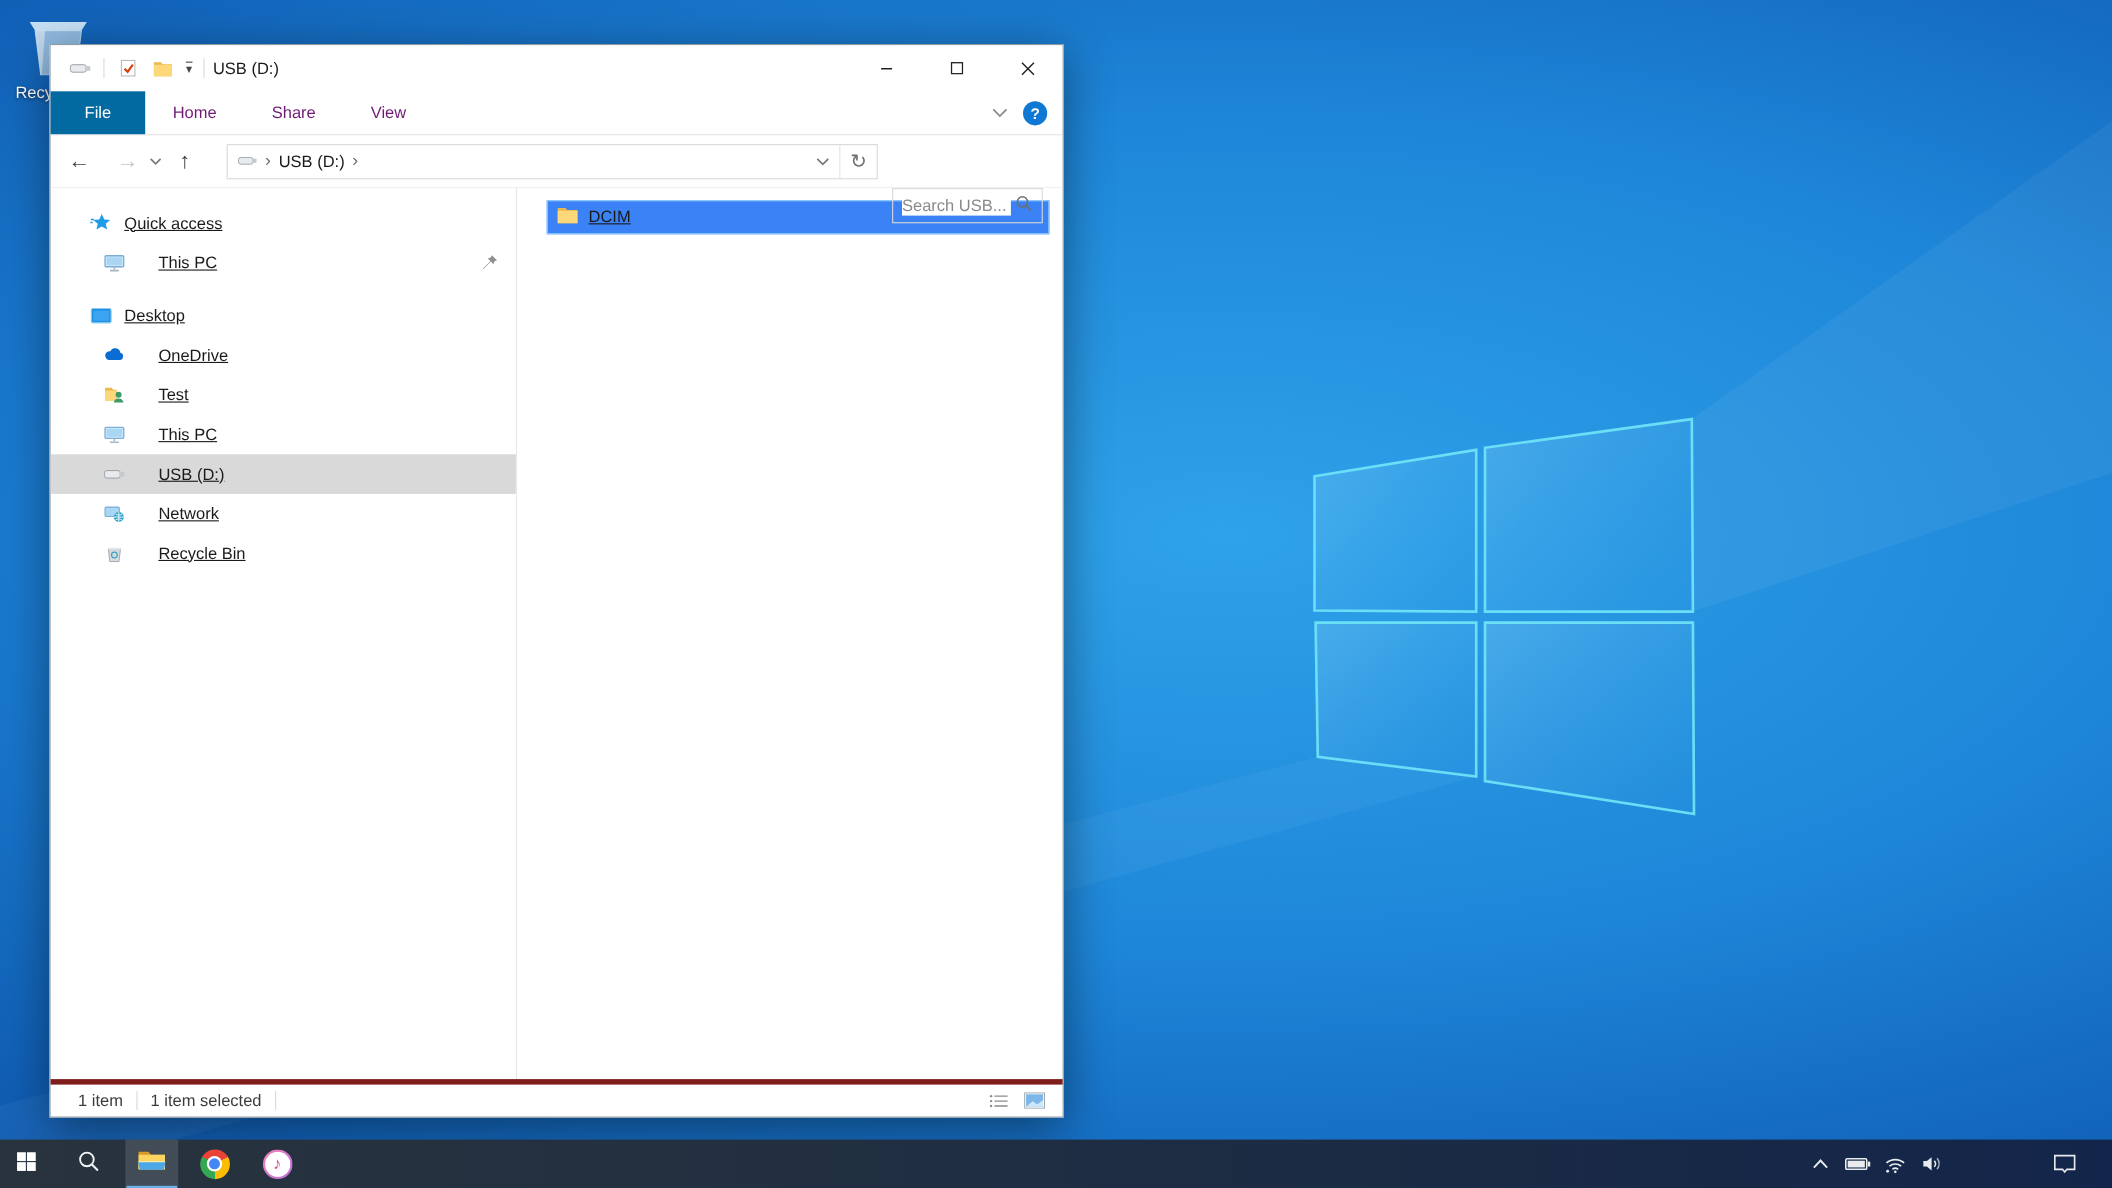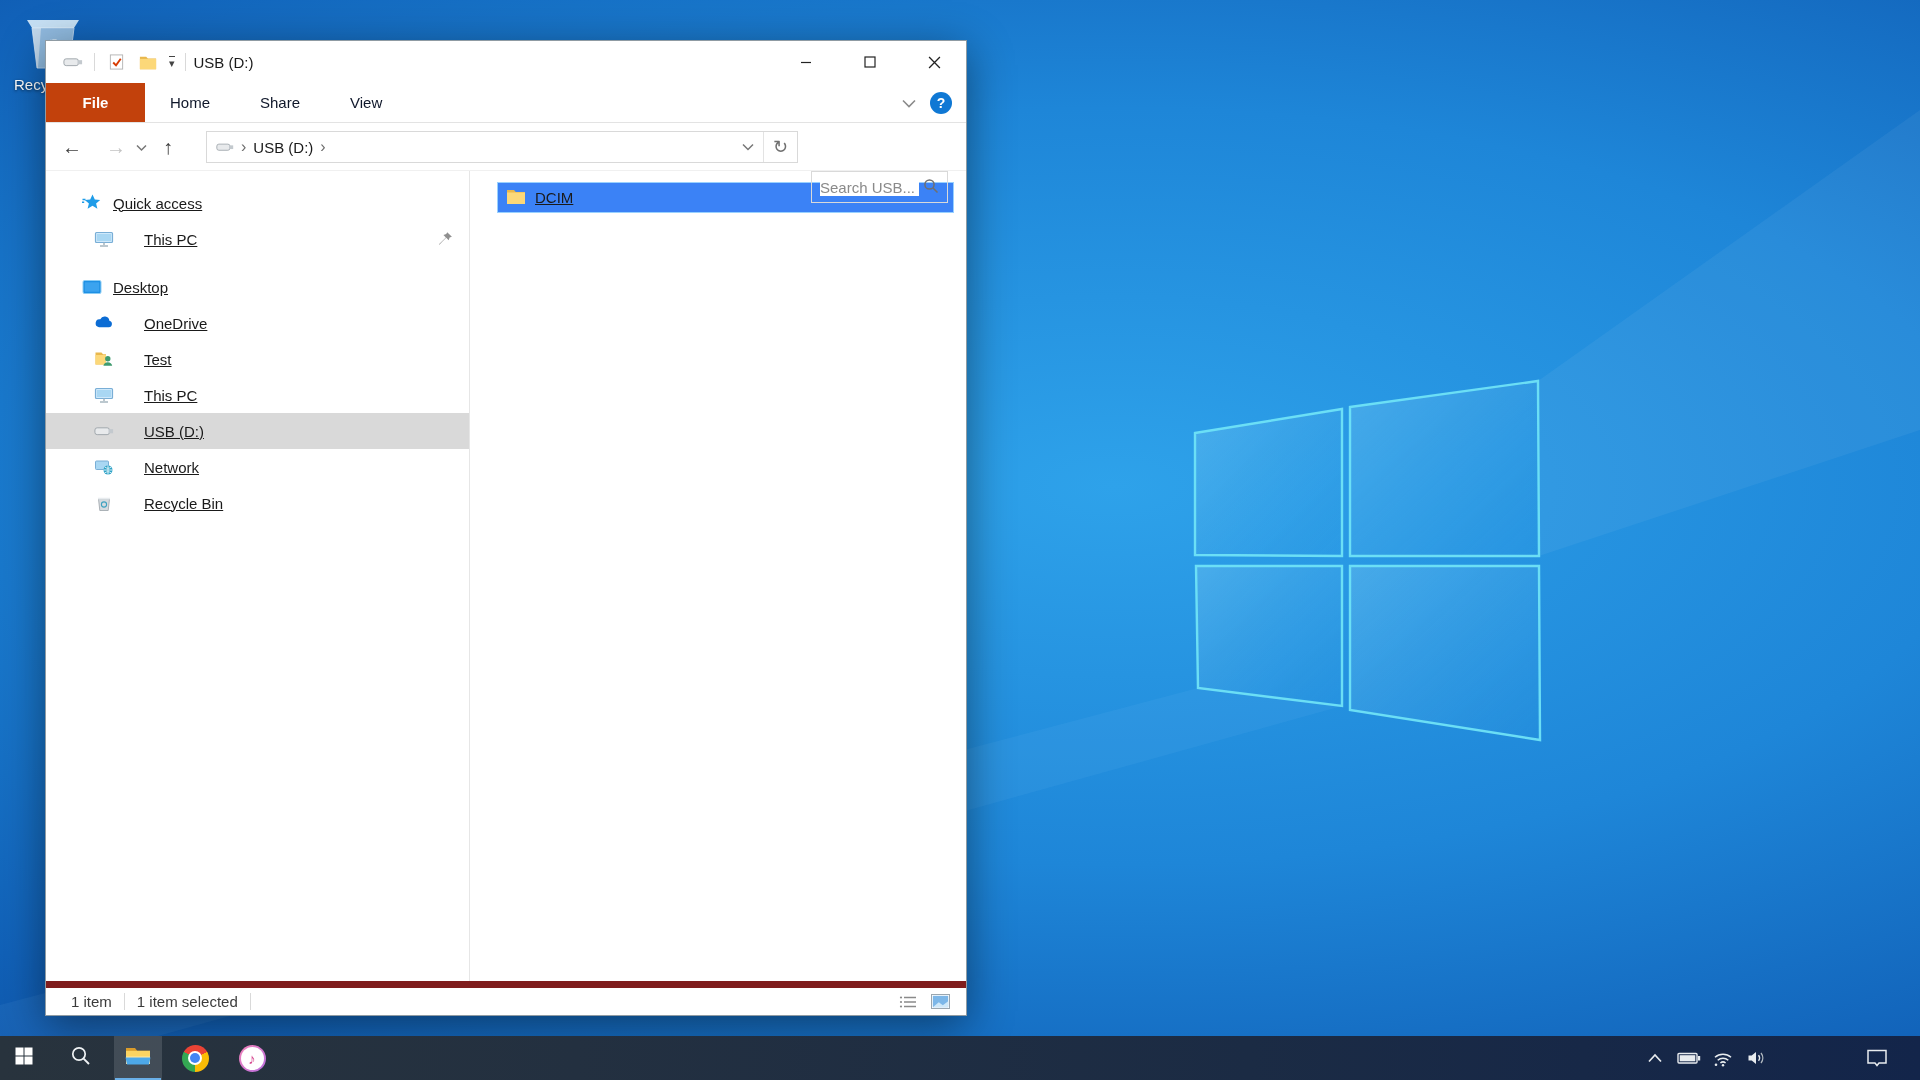--- a/index.html
+++ b/index.html
@@ -38,7 +38,7 @@
   
   .tabsrow { height:40px; display:flex; align-items:stretch; border-bottom:1px solid #e3e3e3; flex:0 0 auto; position:relative; }
   .tab { display:flex; align-items:center; font-size:15px; color:#0f172a; padding:0 25px; }
-  .tab.file { background:#c2410c; color:#fff; width:99px; justify-content:center; padding:0;font-weight:bold; }
+  .tab.file { background:#0369a1; color:#fff; width:86px; justify-content:center; padding:0; }
   .ribbon-right { position:absolute; right:14px; top:0; height:40px; display:flex; align-items:center; gap:14px; }
   .rib-chev { color:#8a8a8a; }
   .help-btn { width:22px; height:22px; border-radius:50%; background:#0f78d4; color:#fff; font-size:14px; font-weight:bold; display:flex; align-items:center; justify-content:center; }

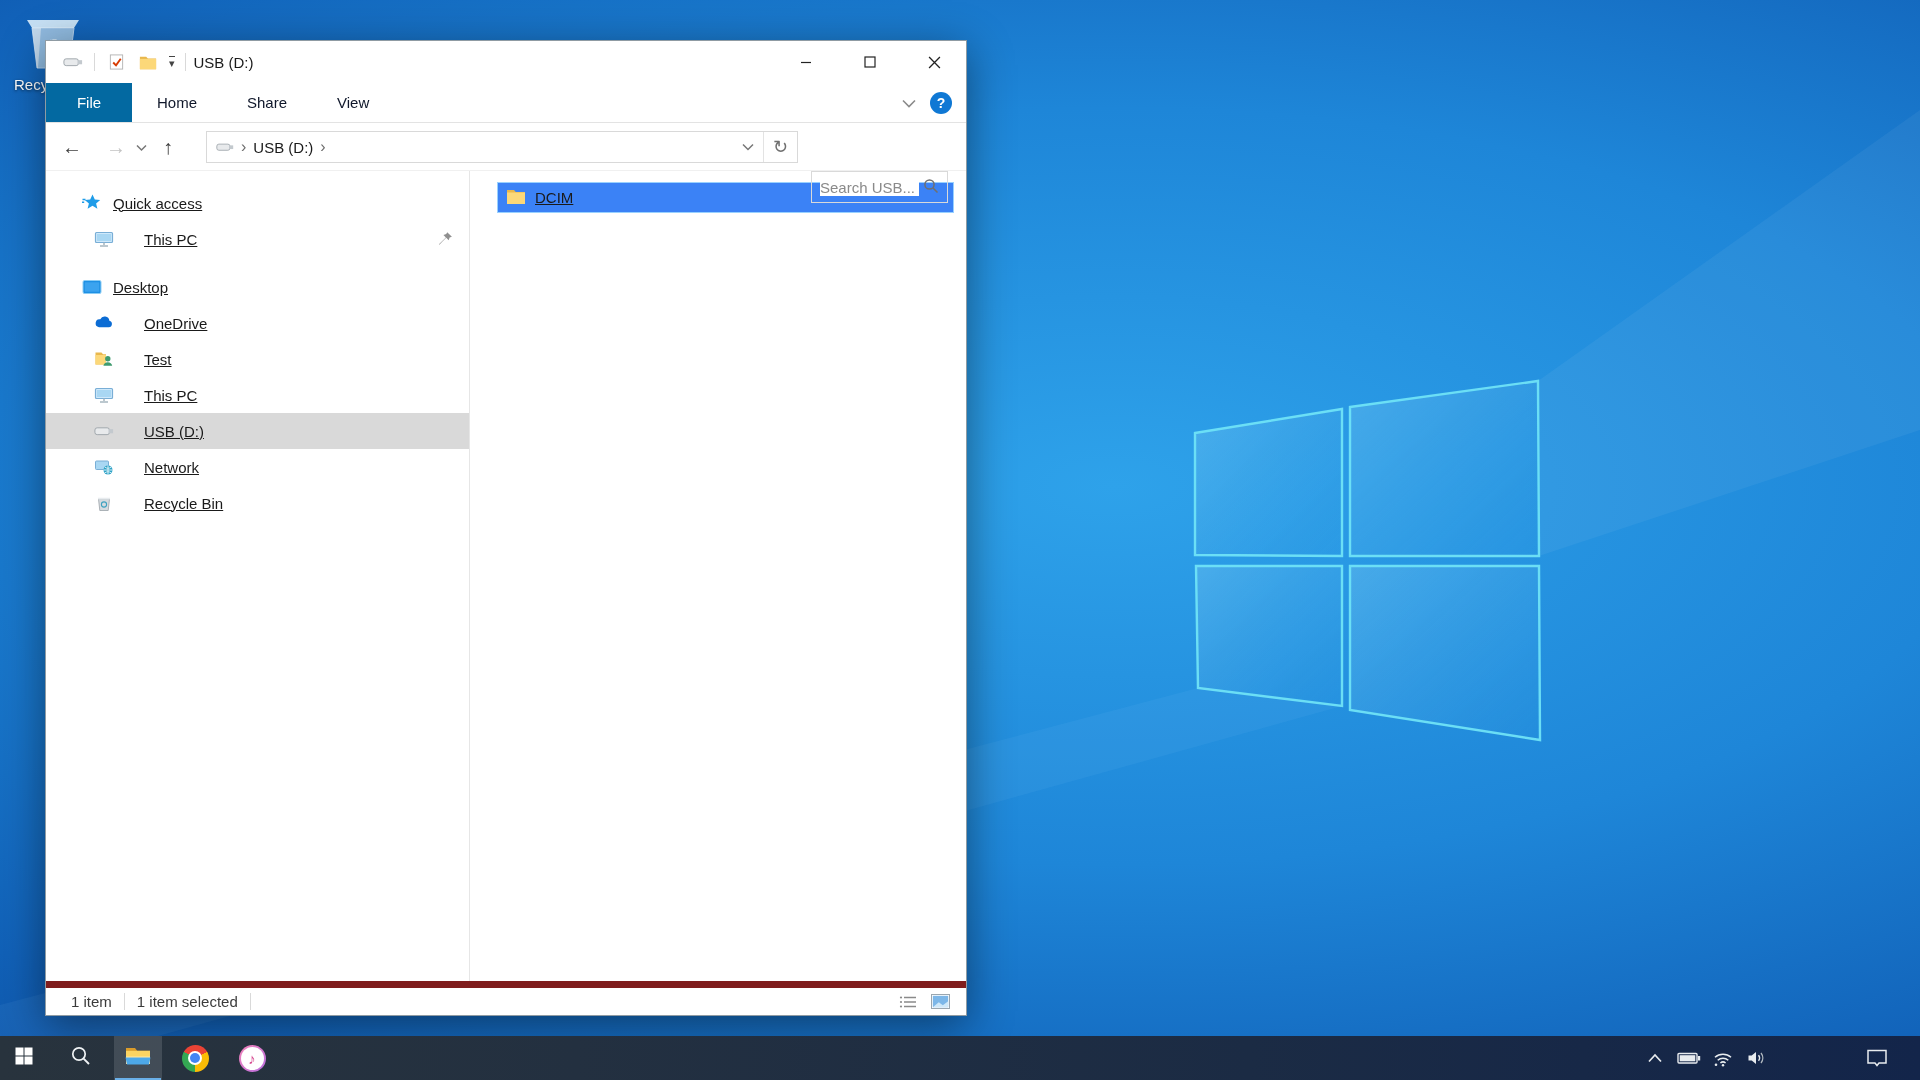--- a/index.html
+++ b/index.html
@@ -37,7 +37,7 @@
 
   
   .tabsrow { height:40px; display:flex; align-items:stretch; border-bottom:1px solid #e3e3e3; flex:0 0 auto; position:relative; }
-  .tab { display:flex; align-items:center; font-size:15px; color:#0f172a; padding:0 25px; }
+  .tab { display:flex; align-items:center; font-size:15px; color:#701a75; padding:0 25px; }
   .tab.file { background:#0369a1; color:#fff; width:86px; justify-content:center; padding:0; }
   .ribbon-right { position:absolute; right:14px; top:0; height:40px; display:flex; align-items:center; gap:14px; }
   .rib-chev { color:#8a8a8a; }

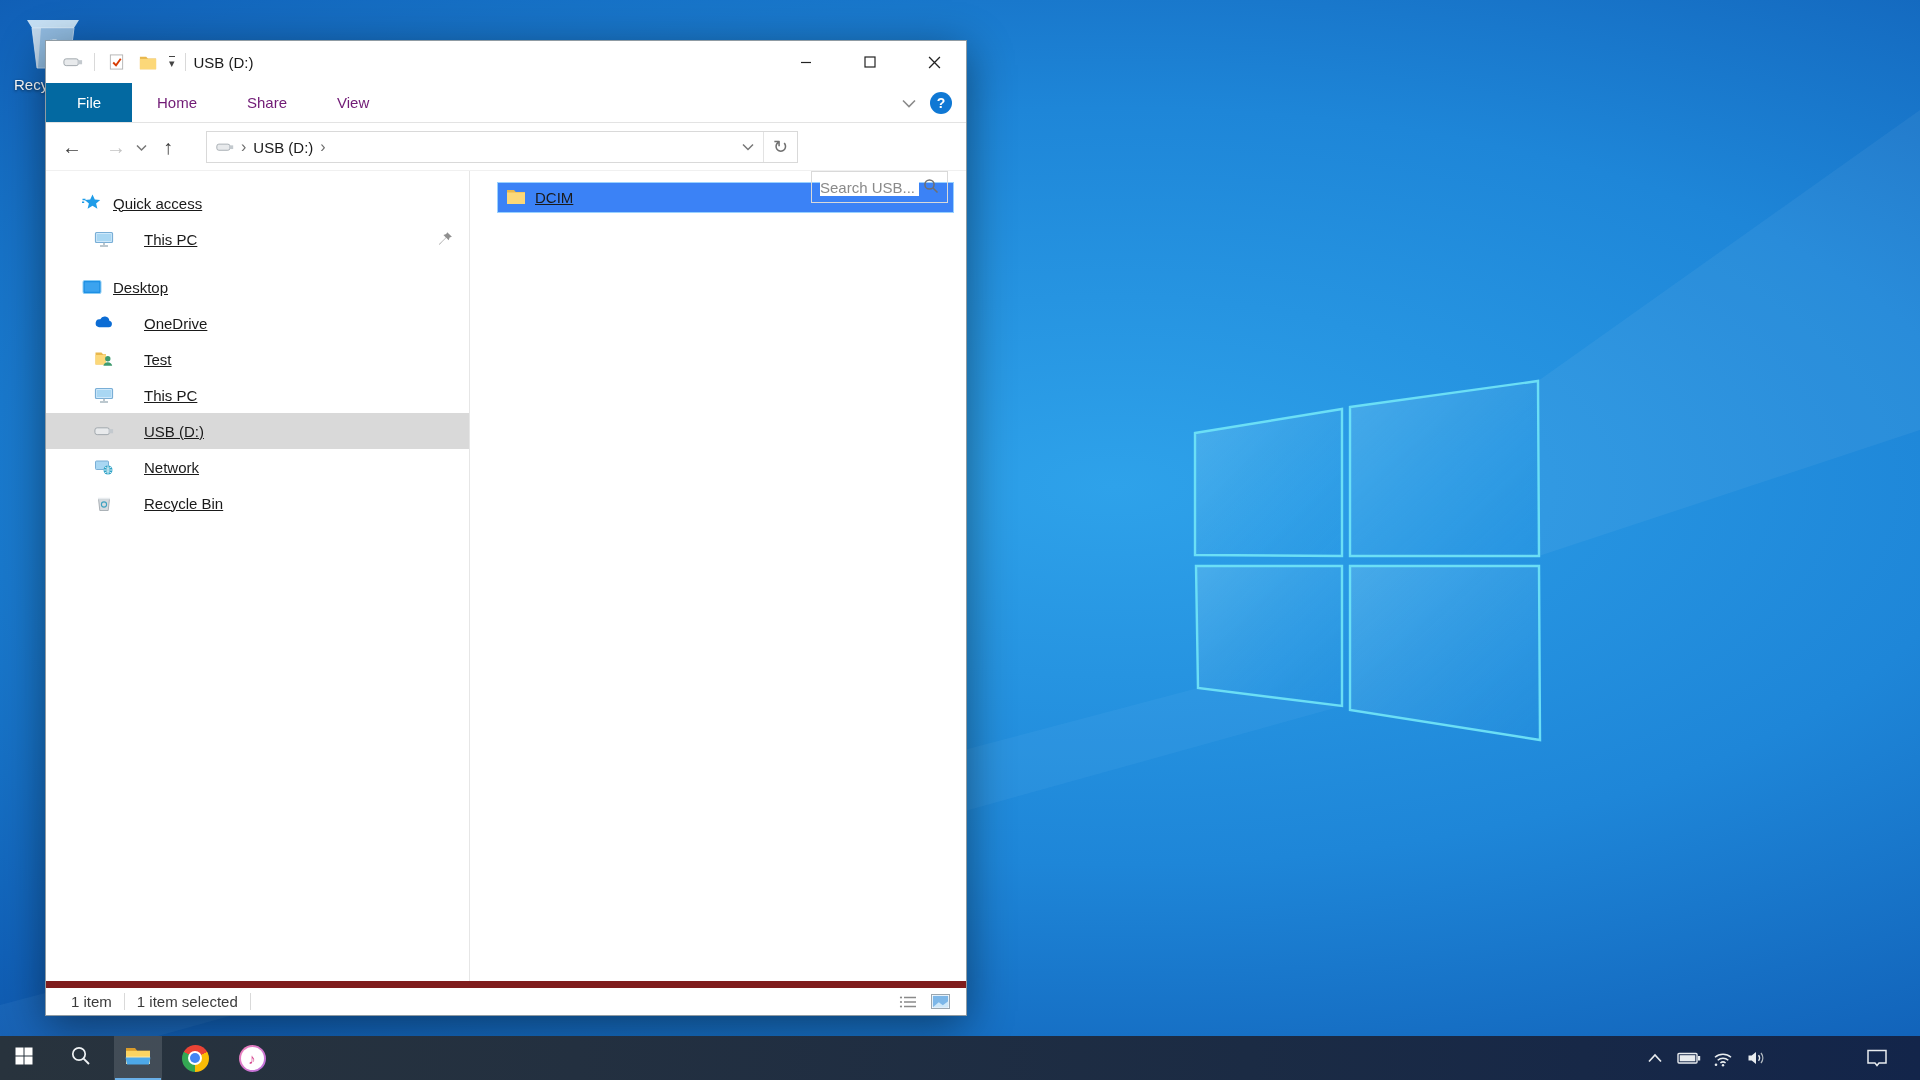--- a/index.html
+++ b/index.html
@@ -76,7 +76,7 @@
   .file-tile.selected { background:#3b82f6; border:1px solid #99d1ff; }
 
   
-  .statusbar { height:34px; flex:0 0 auto; border-top:7px solid #7f1d1d; display:flex; align-items:center; font-size:15px; color:#3b3b3b; padding:0 14px 0 25px; position:relative; }
+  .statusbar { height:34px; flex:0 0 auto; border-top:5px solid #7f1d1d; display:flex; align-items:center; font-size:15px; color:#3b3b3b; padding:0 14px 0 25px; position:relative; }
   .stat-sep { width:1px; height:17px; background:#d9d9d9; margin:0 12px; }
   .view-toggles { margin-left:auto; display:flex; gap:8px; align-items:center; }
   .vt-btn { width:24px; height:22px; display:flex; align-items:center; justify-content:center; }

